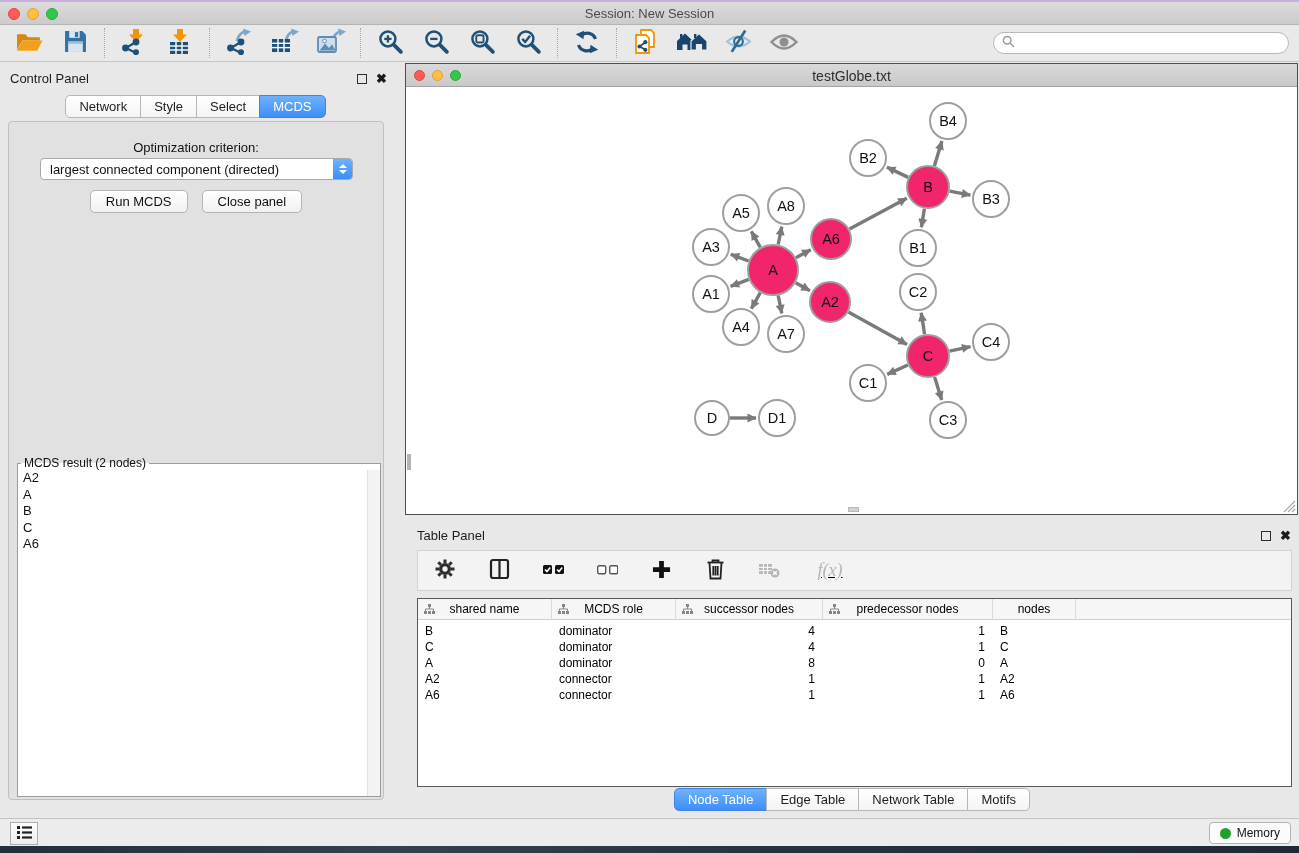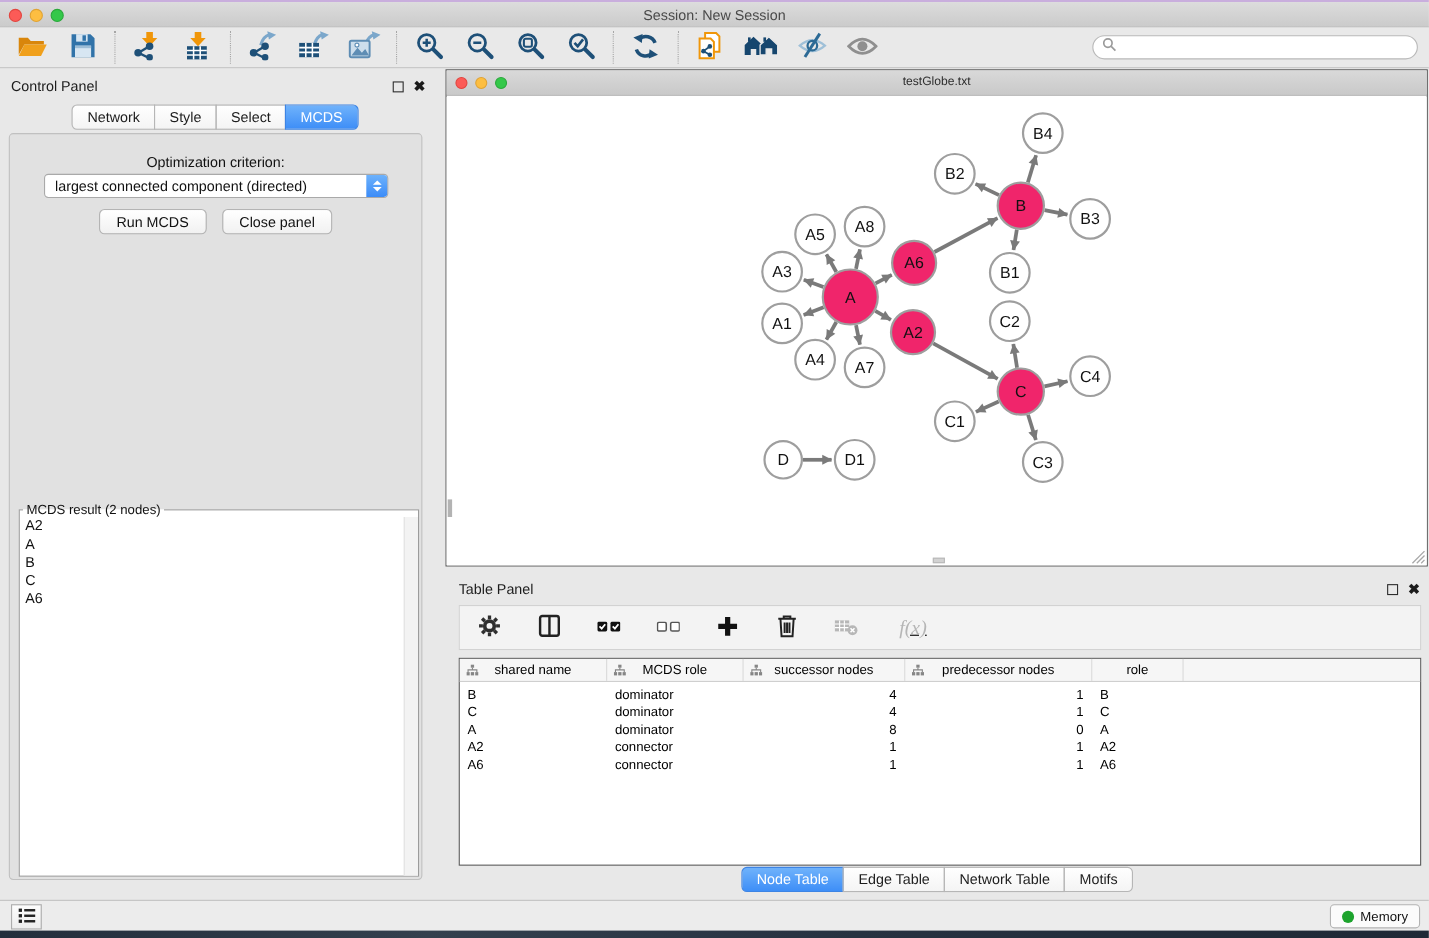--- a/index.html
+++ b/index.html
@@ -73,7 +73,7 @@
   .net-titlebar { position:absolute; left:0; top:0; right:0; height:23px;
     background:linear-gradient(#d9d9d9,#c9c9c9); border-bottom:1px solid #a3a3a3; }
   .net-titlebar .title { position:absolute; left:0; right:0; top:4px; text-align:center;
-    font-size:11px; color:#2e2e2e; }
+    font-size:14px; color:#2e2e2e; }
   .net-canvas { position:absolute; left:0; top:24px; right:0; bottom:0; background:#fff; }
   .grip { position:absolute; right:1px; bottom:1px; width:15px; height:15px; cursor:nwse-resize; }
   .vthumb { position:absolute; left:1px; top:366px; width:4px; height:16px; background:#b3b3b3; }

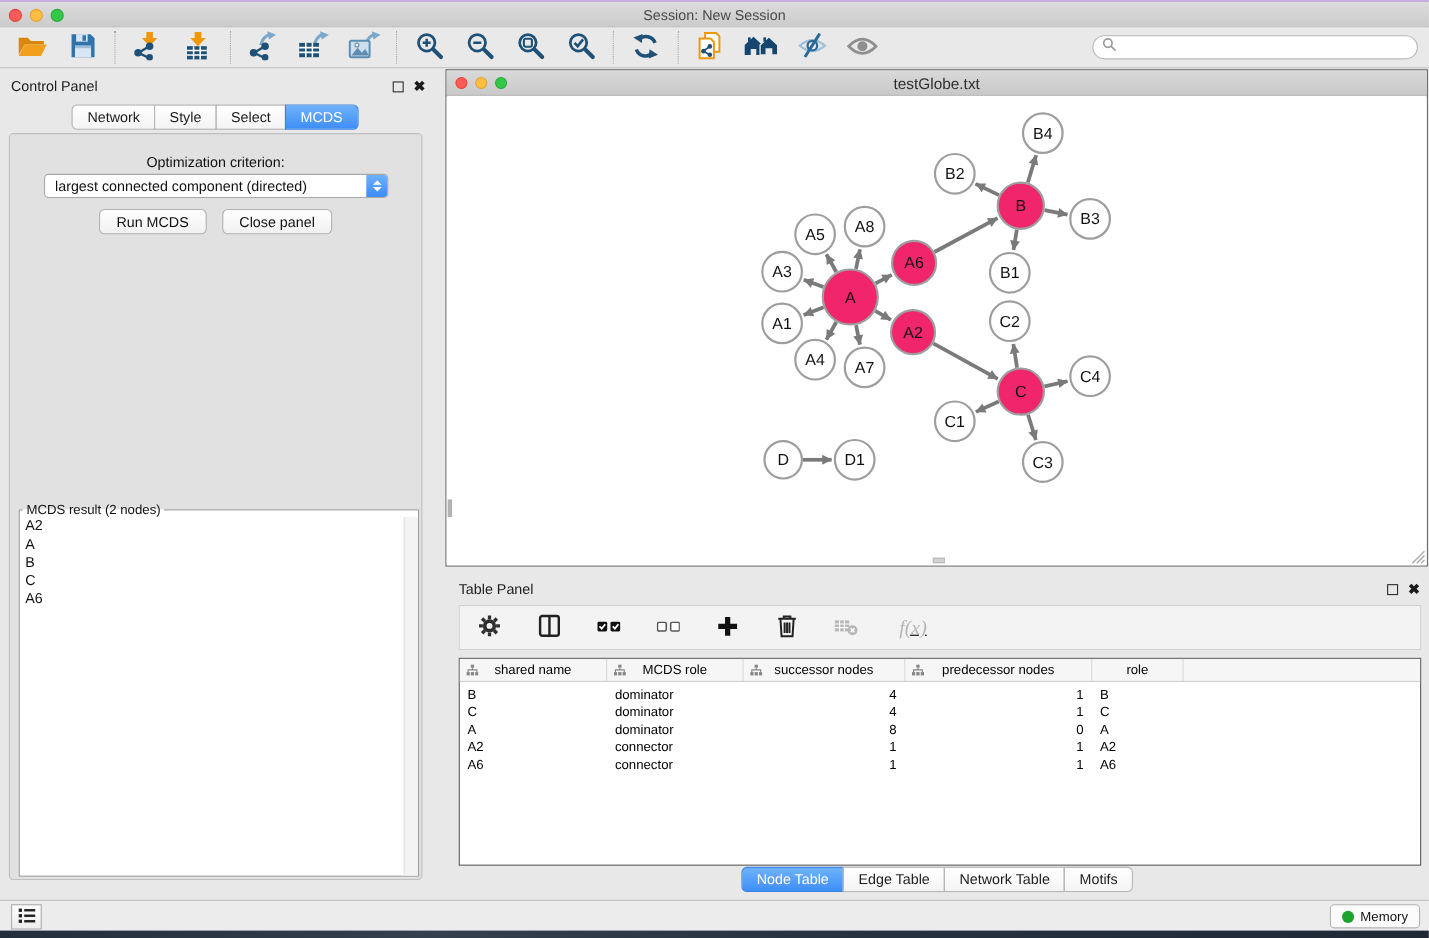--- a/index.html
+++ b/index.html
@@ -604,7 +604,7 @@
           <span>predecessor nodes</span>
         </div>
         <div class="th" style="width:83px">
-          <span>role</span>
+          <span>nodes</span>
         </div>
         <div class="th th-rest"></div>
       </div>

